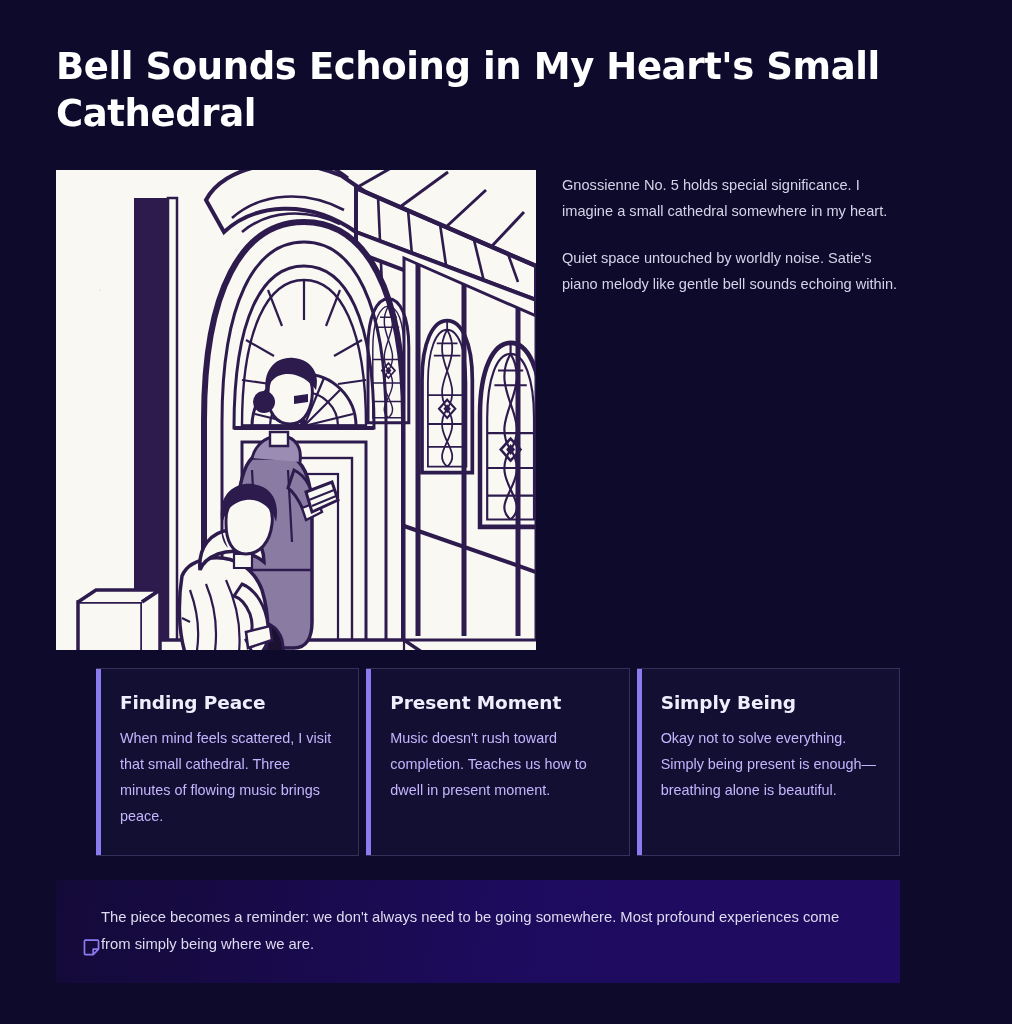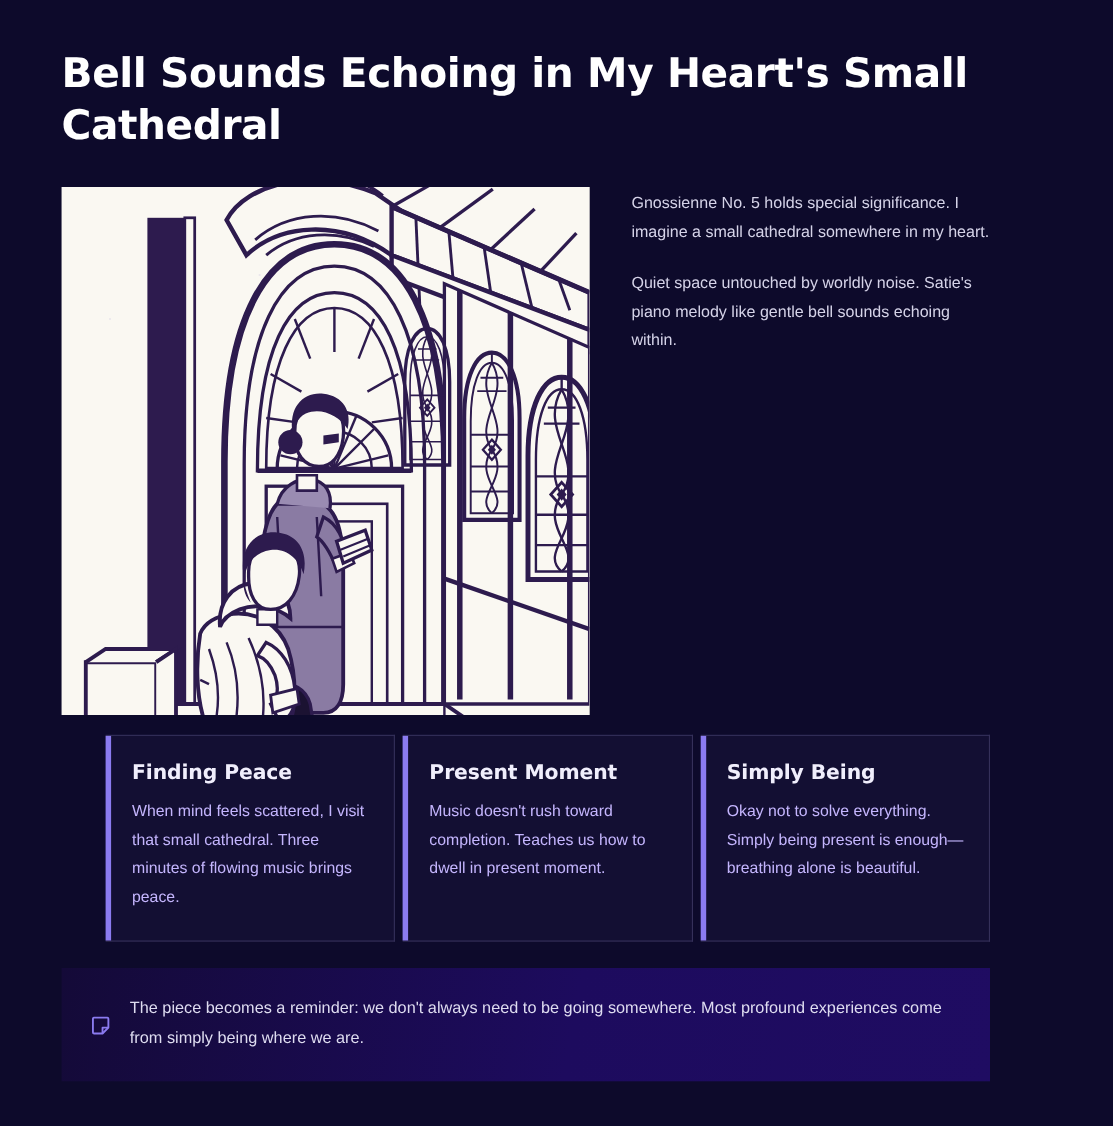--- a/index.html
+++ b/index.html
@@ -37,7 +37,7 @@
     display: flex;
     align-items: flex-start;
     margin-top: 33px;
-    gap: 38px;
+    gap: 26px;
   }
 
   .illustration {

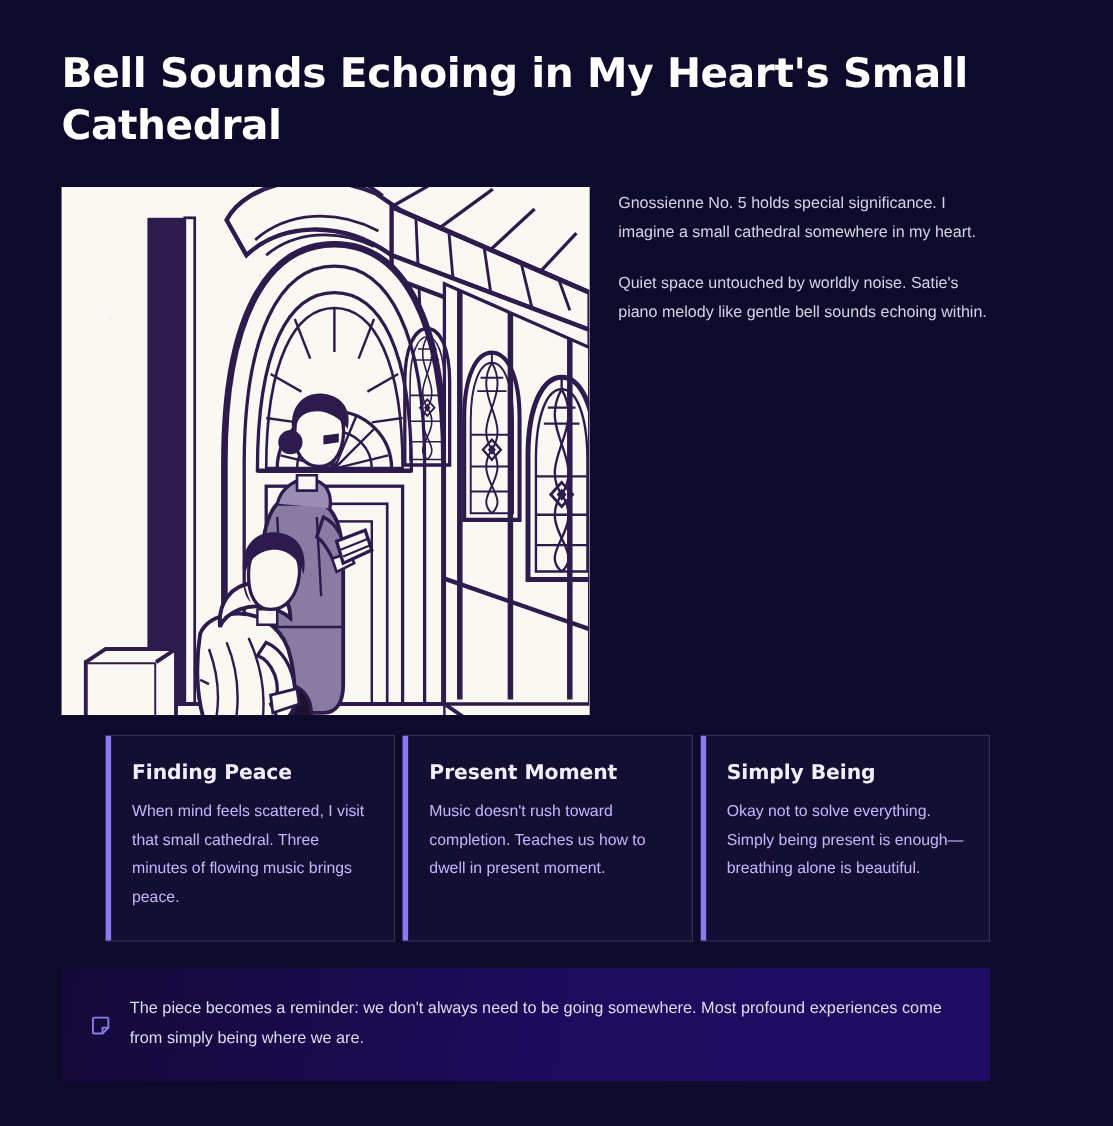--- a/index.html
+++ b/index.html
@@ -101,8 +101,7 @@
   
   .callout {
     display: flex;
-    align-items: center;
-    gap: 17px;
+    align-items: flex-end;
     margin-top: 24px;
     padding: 24px 28px 26px 26px;
     background: linear-gradient(100deg, #140a38 0%, #1d0b5e 55%, #1f0c62 100%);

